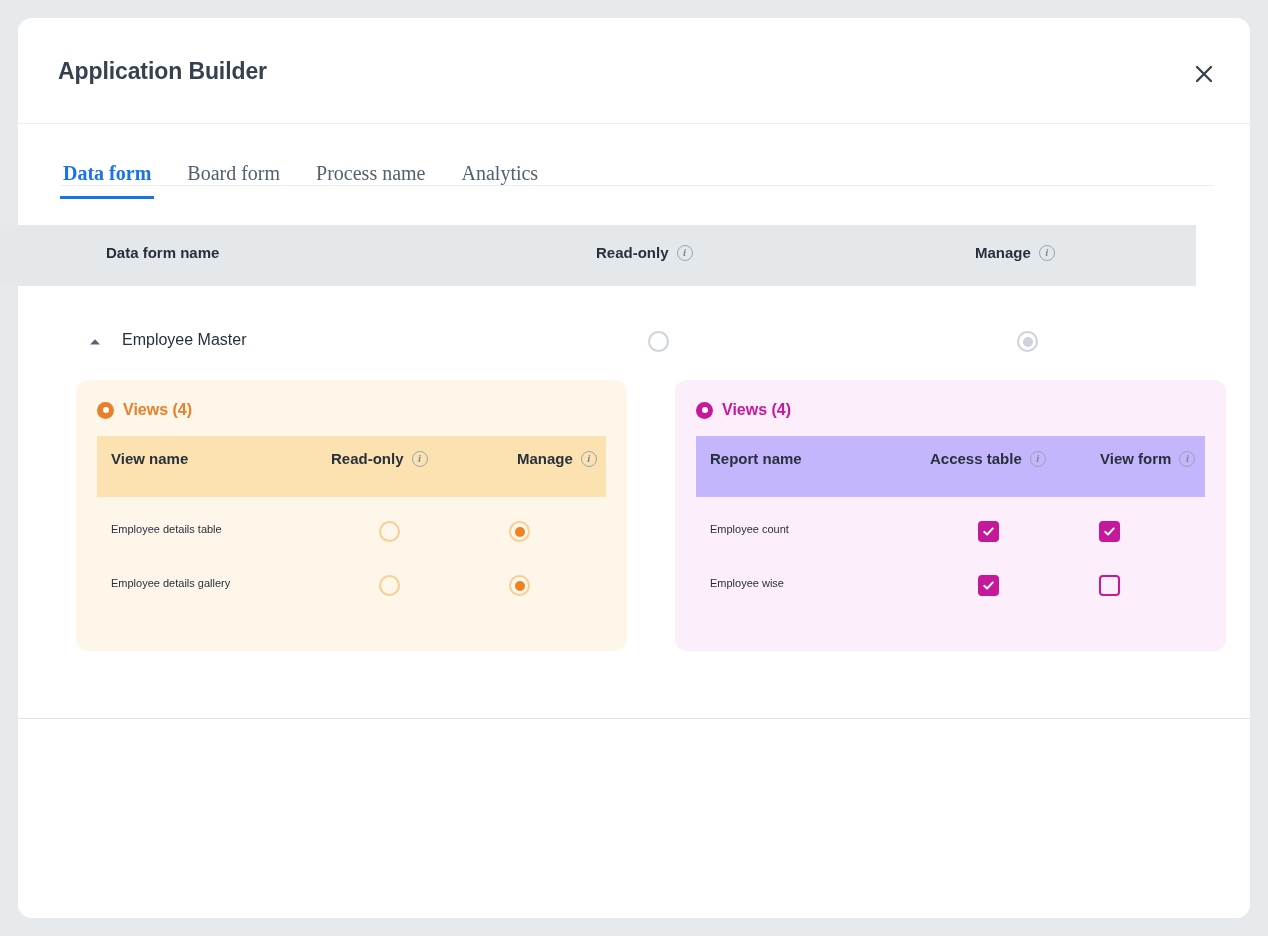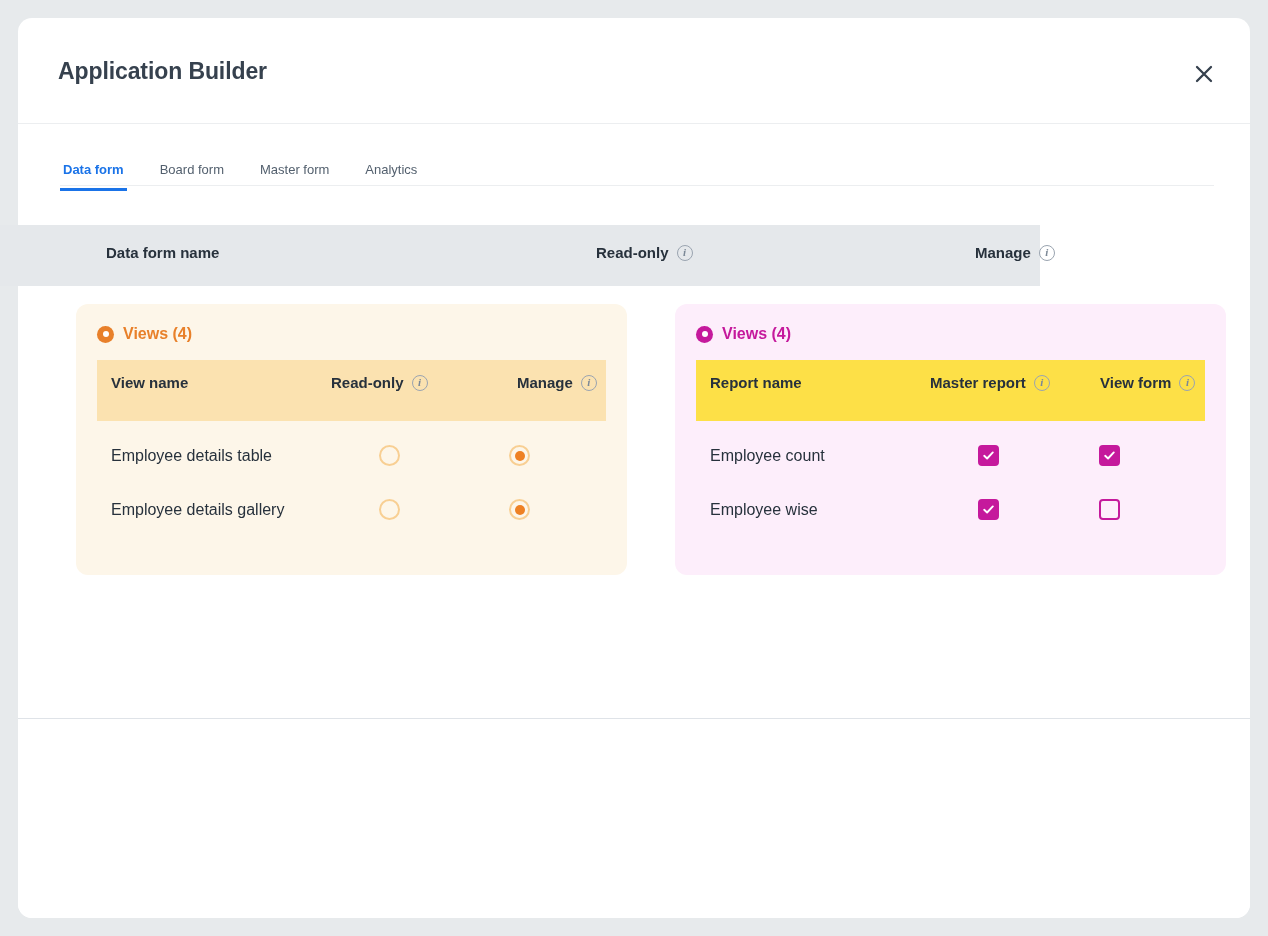--- a/index.html
+++ b/index.html
@@ -74,14 +74,14 @@
     position: relative;
   }
   .tab {
-    font-size: 13px;
+    font-size: 20px;
     color: #53606e;
     padding: 0 3px 11px 3px;
     cursor: pointer;
     white-space: nowrap;
     border-bottom: 3px solid transparent;
     background: none; border-left:none; border-right:none; border-top:none;
-    font-family: Liberation Sans, sans-serif;
+    font-family: Liberation Serif, serif;
   }
   .tab.active {
     color: #1a73e8;

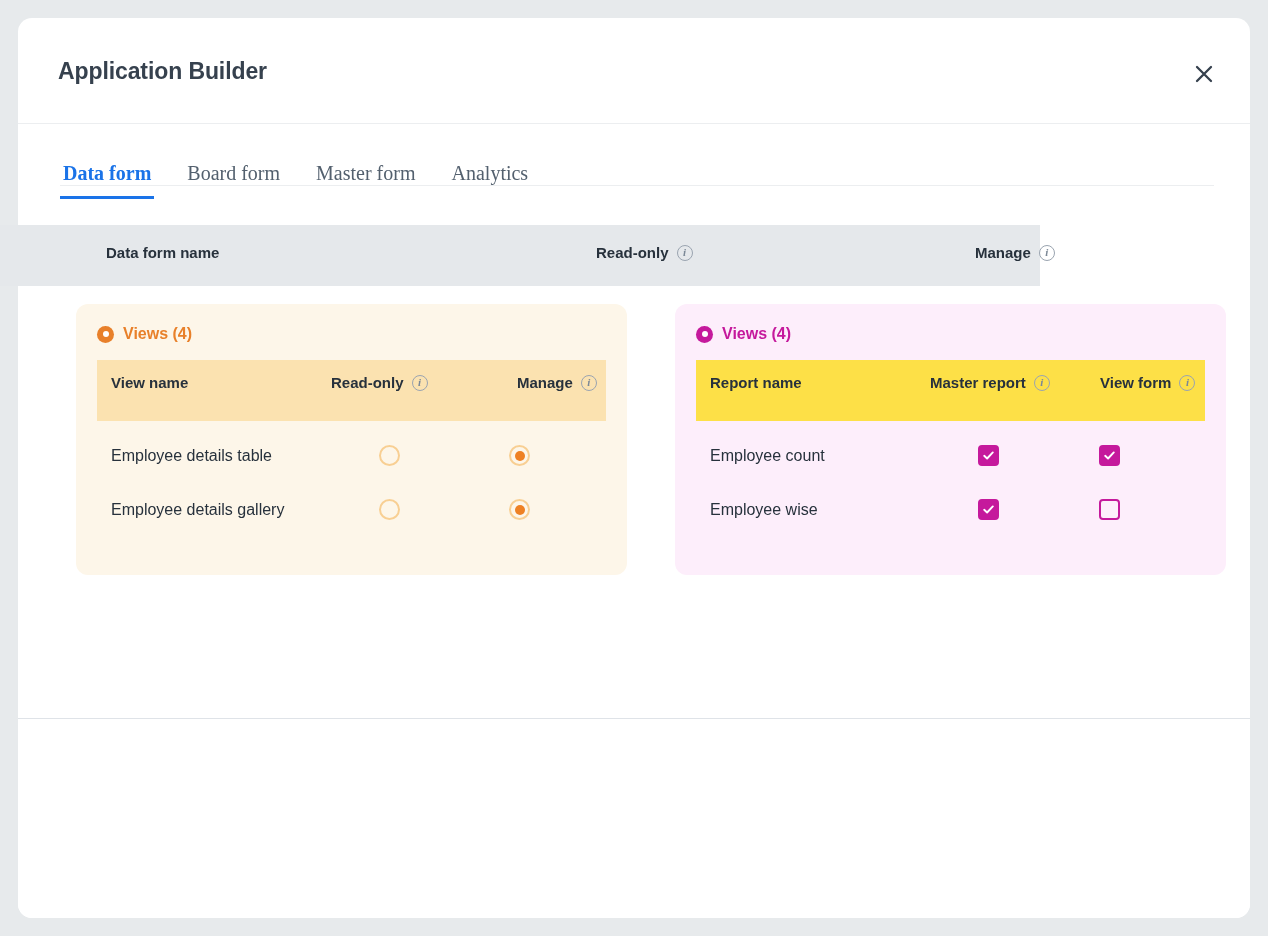--- a/index.html
+++ b/index.html
@@ -333,7 +333,7 @@
       <div class="tabs">
         <button class="tab active">Data form</button>
         <button class="tab">Board form</button>
-        <button class="tab">Master form</button>
+        <button class="tab">Process name</button>
         <button class="tab">Analytics</button>
       </div>
       <div class="tabs-rule"></div>

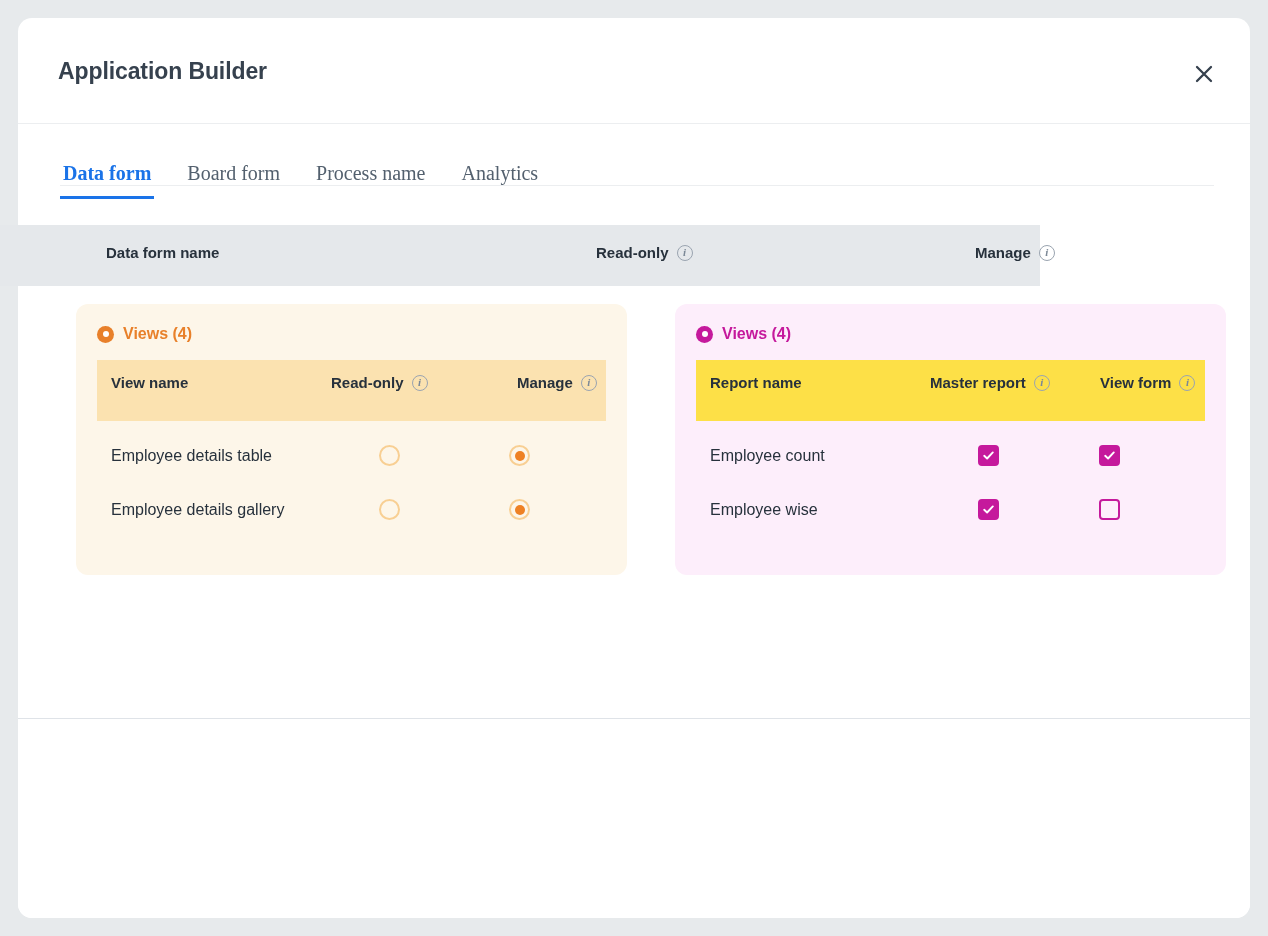--- a/index.html
+++ b/index.html
@@ -102,7 +102,7 @@
     position: absolute;
     left: 0;
     top: 225px;
-    width: 1040px;
+    width: 1196px;
     height: 61px;
     background: #e5e8eb;
     z-index: 5;

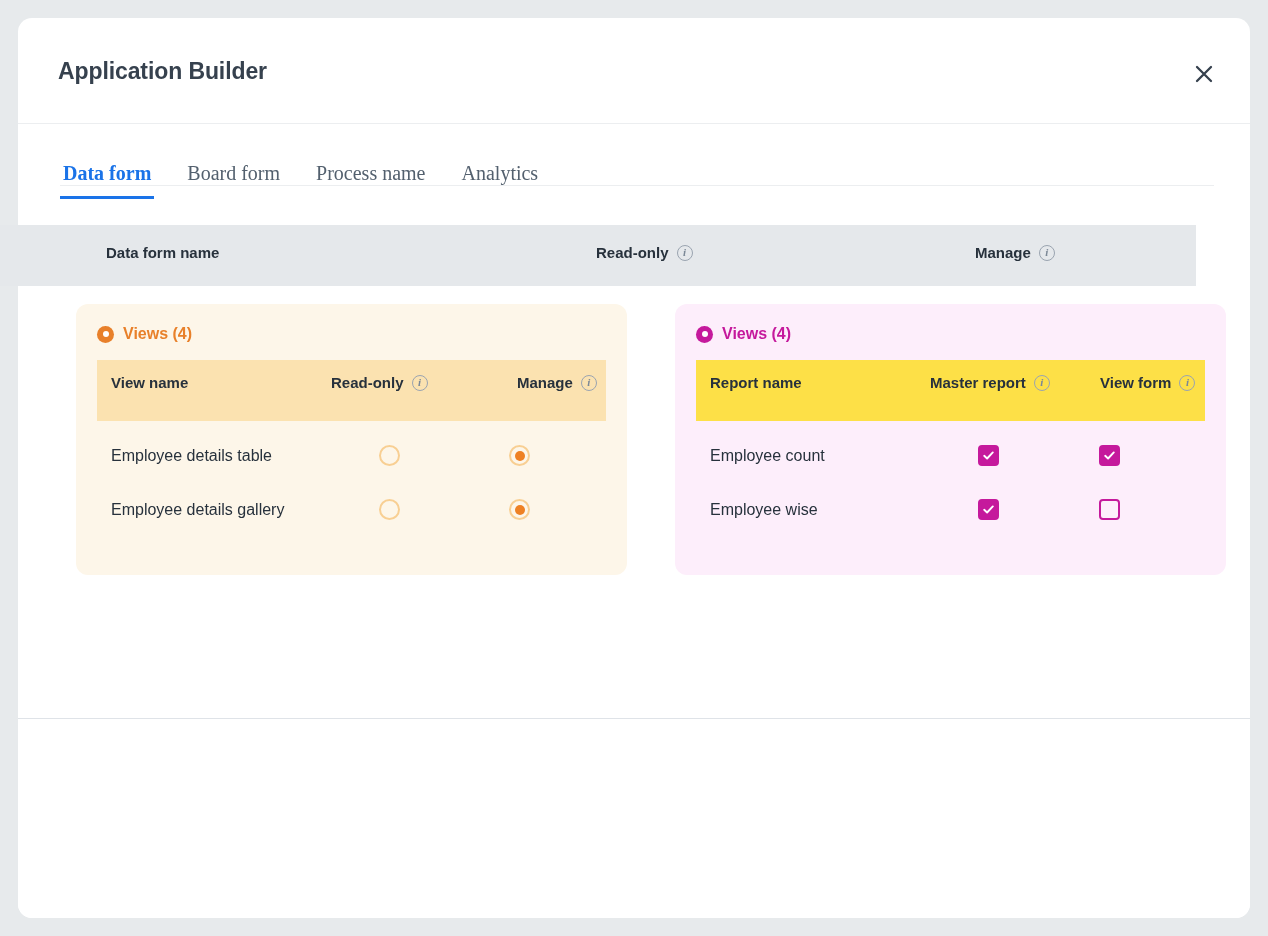--- a/index.html
+++ b/index.html
@@ -341,6 +341,20 @@
 
     <div class="modal-body">
 
+      <div class="parent-row">
+        <span class="caret">
+          <svg width="14" height="14" viewBox="0 0 14 14">
+            <path d="M7 4.2 L12 9.6 L2 9.6 Z" fill="#5a6672"></path>
+          </svg>
+        </span>
+        <div class="parent-name">Employee Master</div>
+        <div class="parent-radio-ro">
+          <span class="radio"></span>
+        </div>
+        <div class="parent-radio-mg">
+          <span class="radio checked"></span>
+        </div>
+      </div>
 
       <div class="panels">
 

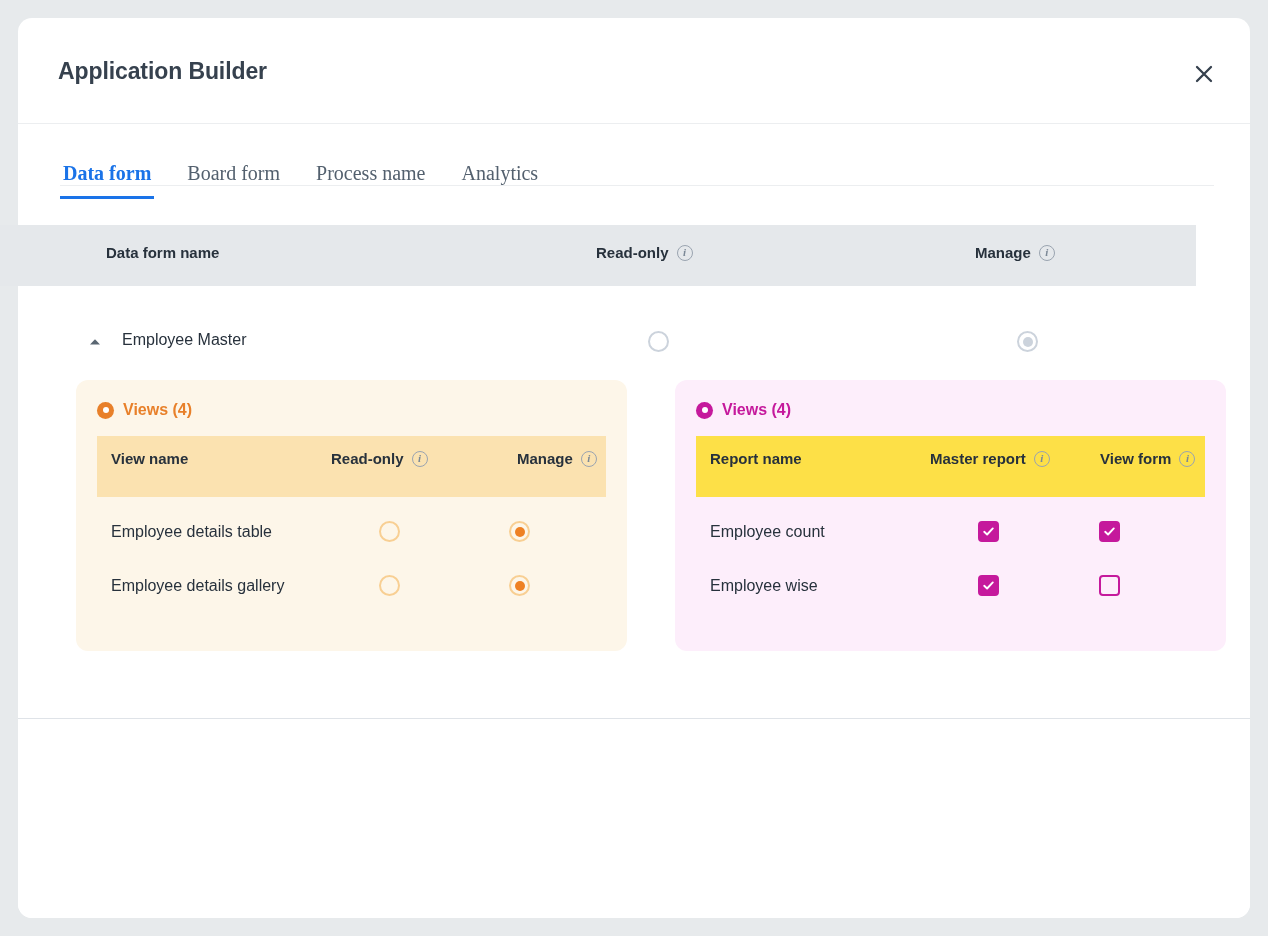--- a/index.html
+++ b/index.html
@@ -237,7 +237,7 @@
     position: relative;
   }
   .panel.orange .subhead { background: #fbe2b0; }
-  .panel.pink   .subhead { background: #fde047; }
+  .panel.pink   .subhead { background: #c4b5fd; }
   .subhead .sh {
     position: absolute;
     top: 14px;

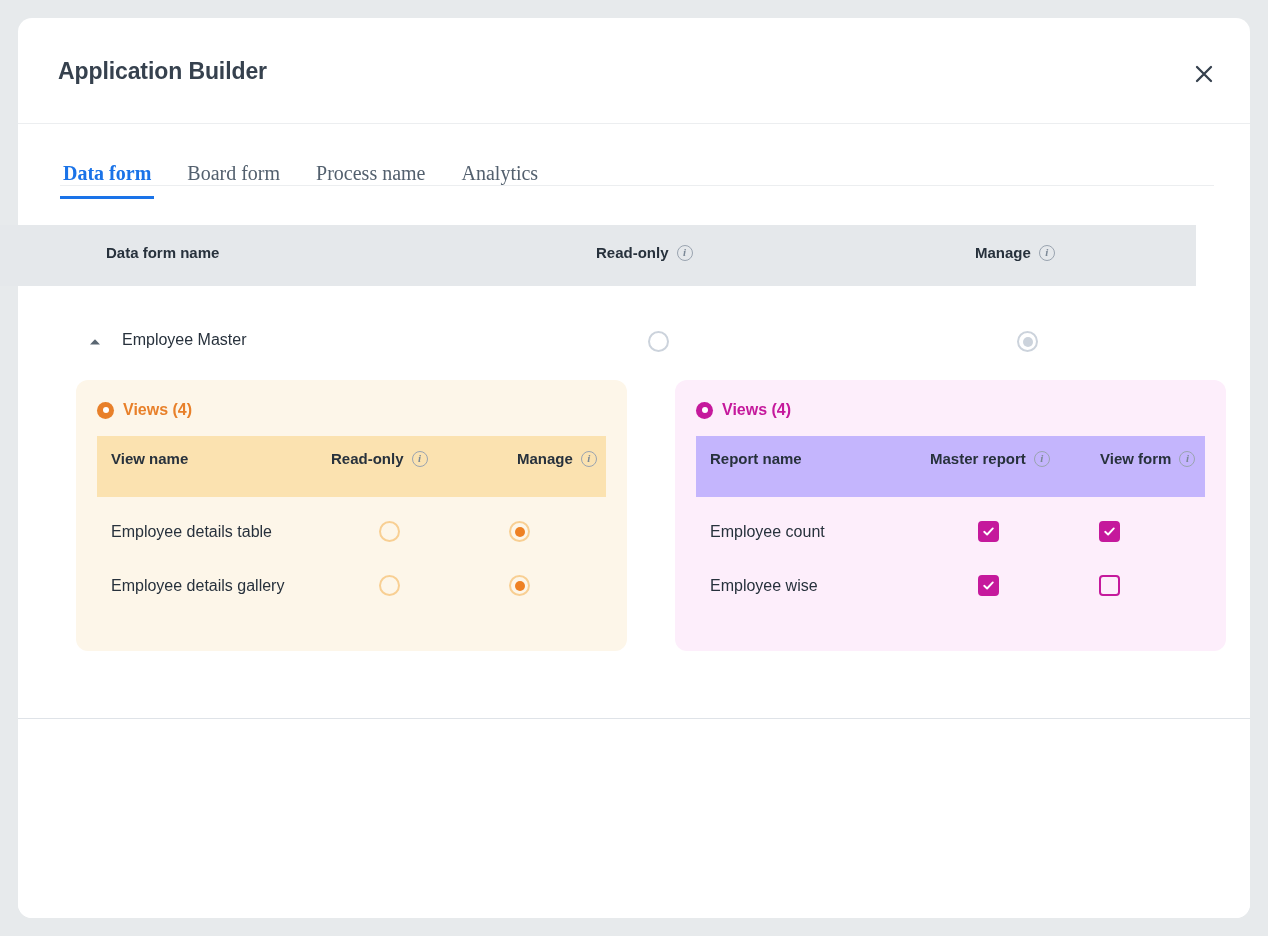--- a/index.html
+++ b/index.html
@@ -410,7 +410,7 @@
               <span>Report name</span>
             </div>
             <div class="sh sh-c1">
-              <span>Master report</span>
+              <span>Access table</span>
               <span class="info-icon"></span>
             </div>
             <div class="sh sh-c2" style="left:404px;">

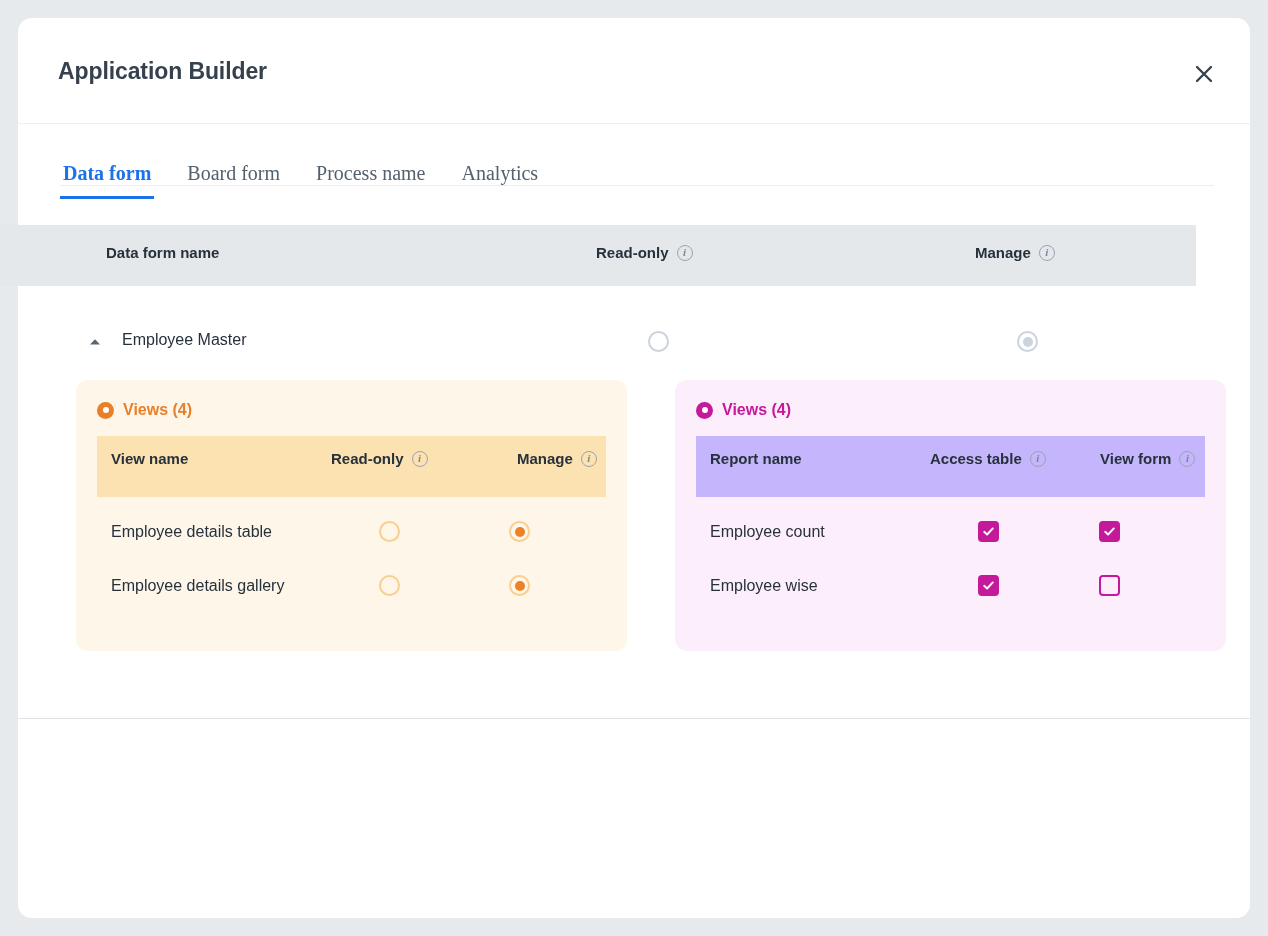--- a/index.html
+++ b/index.html
@@ -260,7 +260,7 @@
   .prow .pname {
     position: absolute;
     left: 35px; top: 16px;
-    font-size: 16px;
+    font-size: 11px;
     color: #27313c;
     white-space: nowrap;
   }

